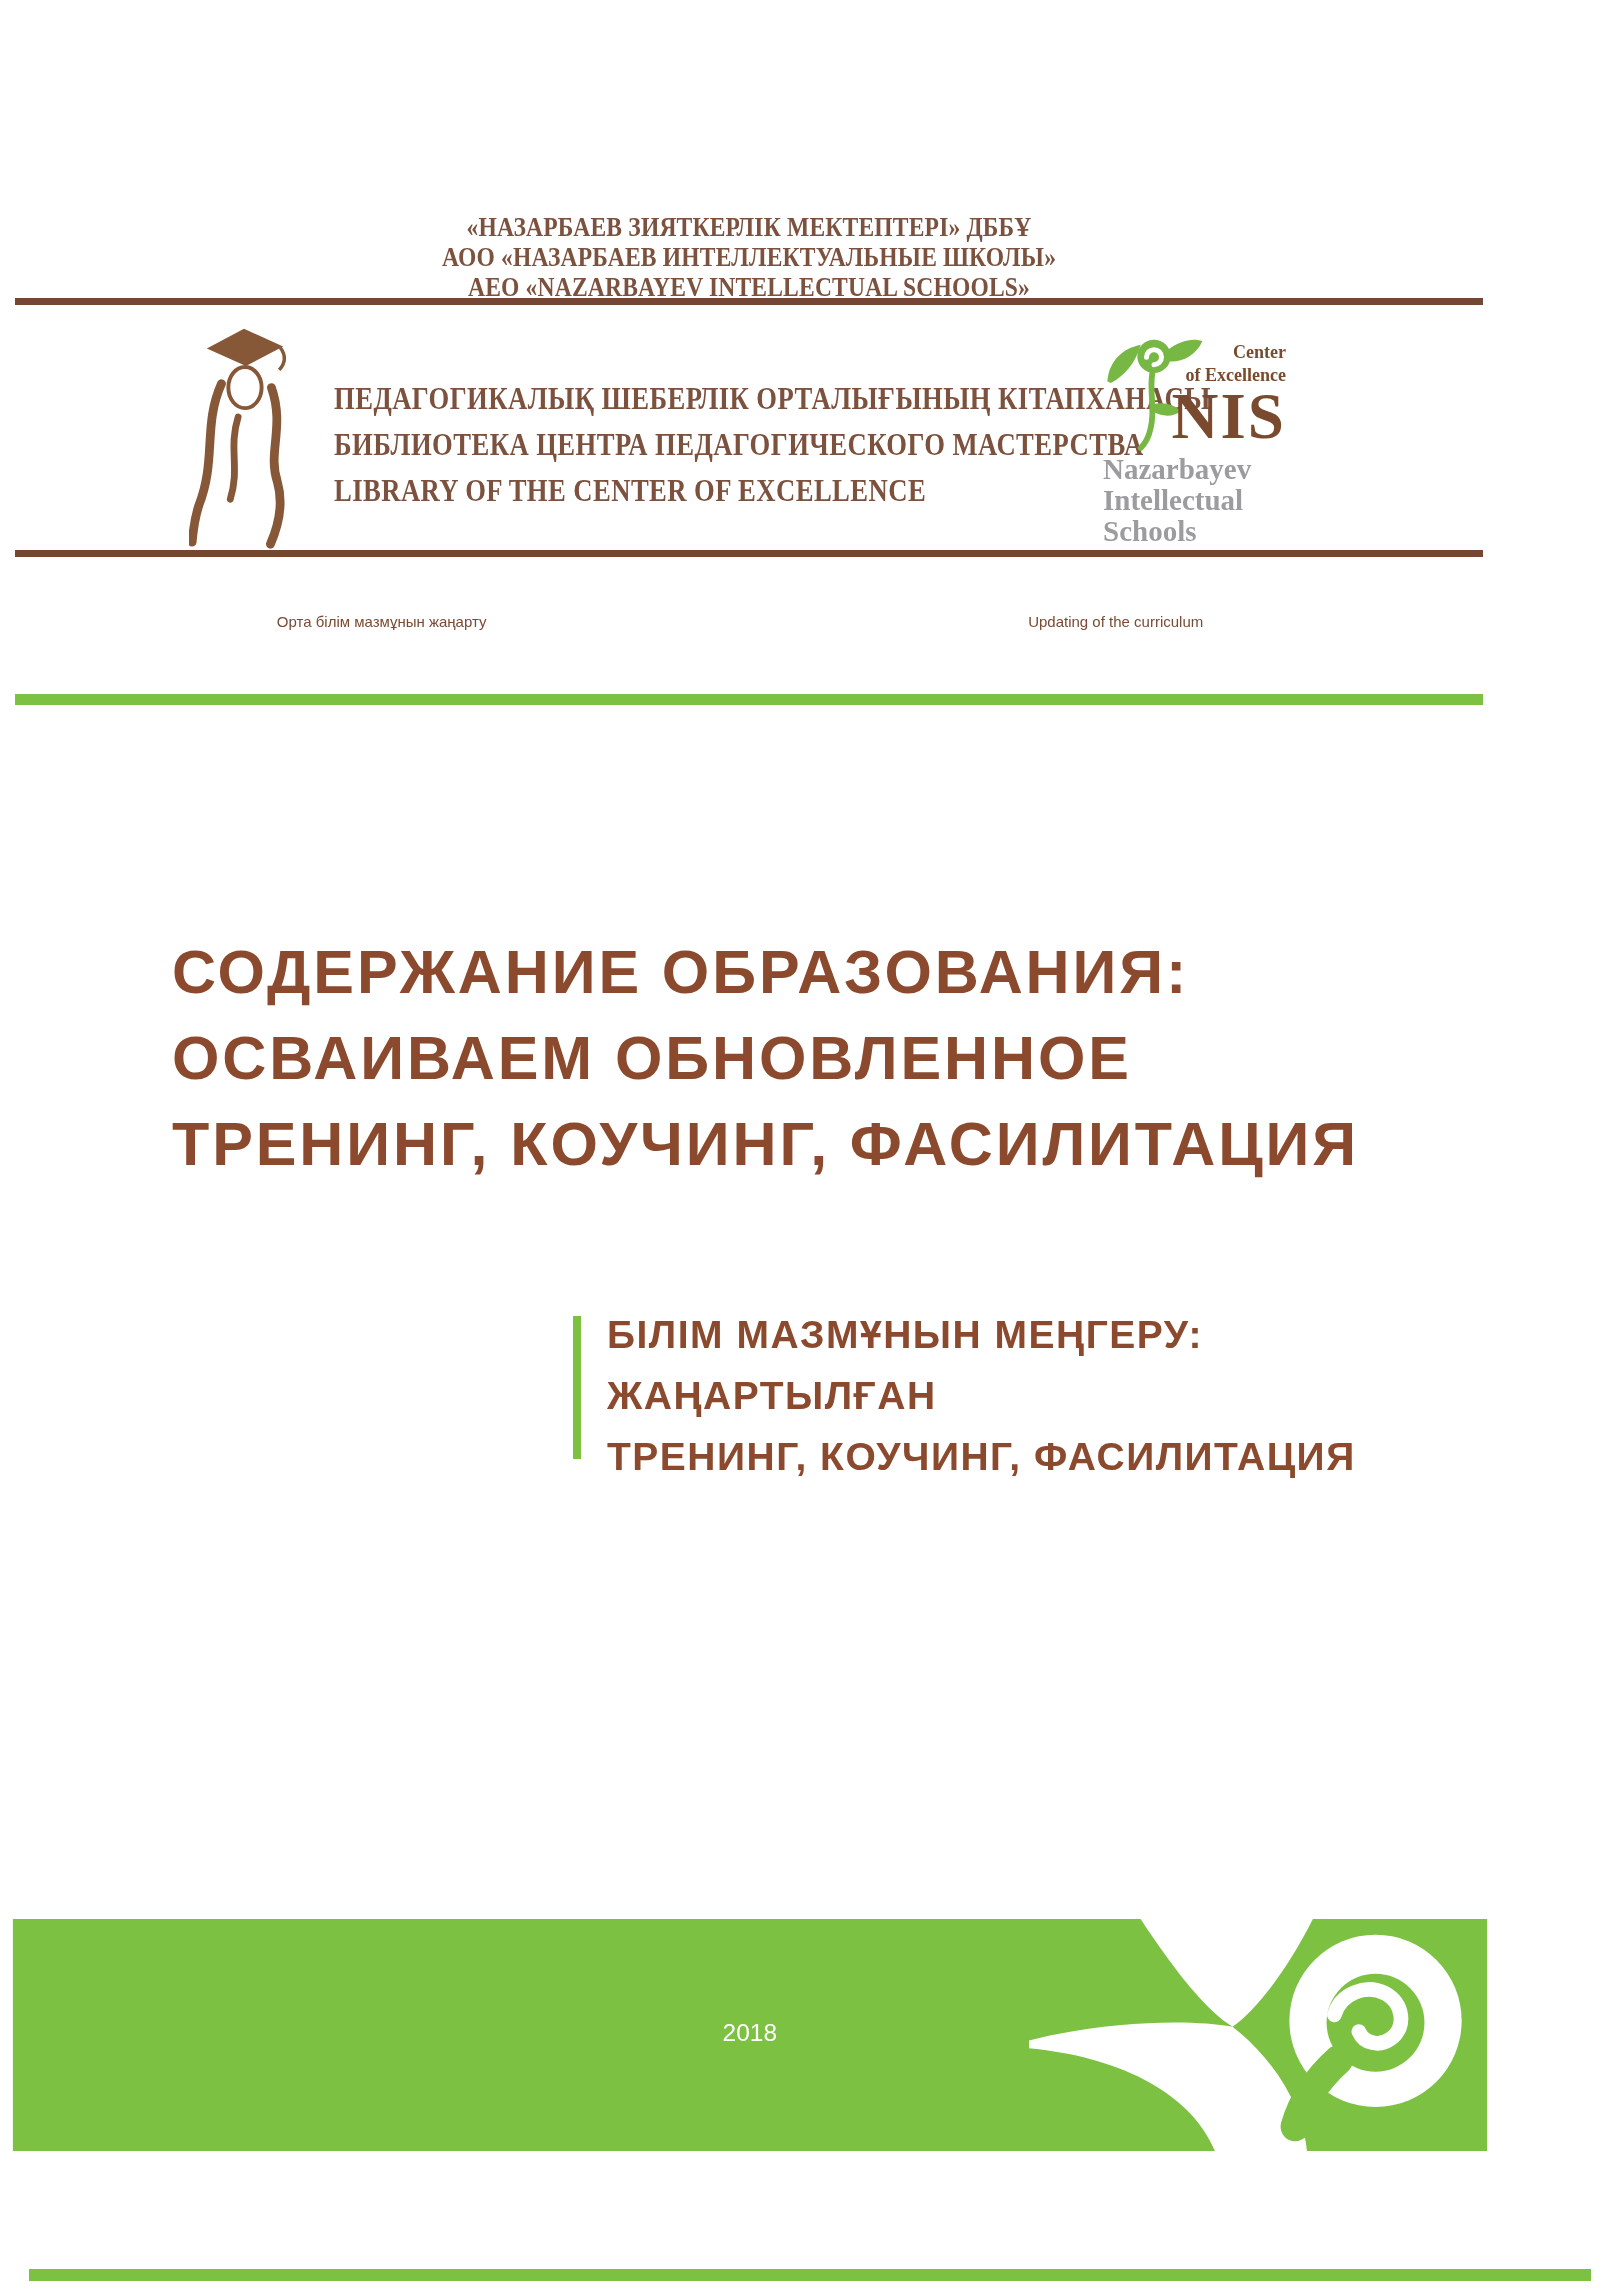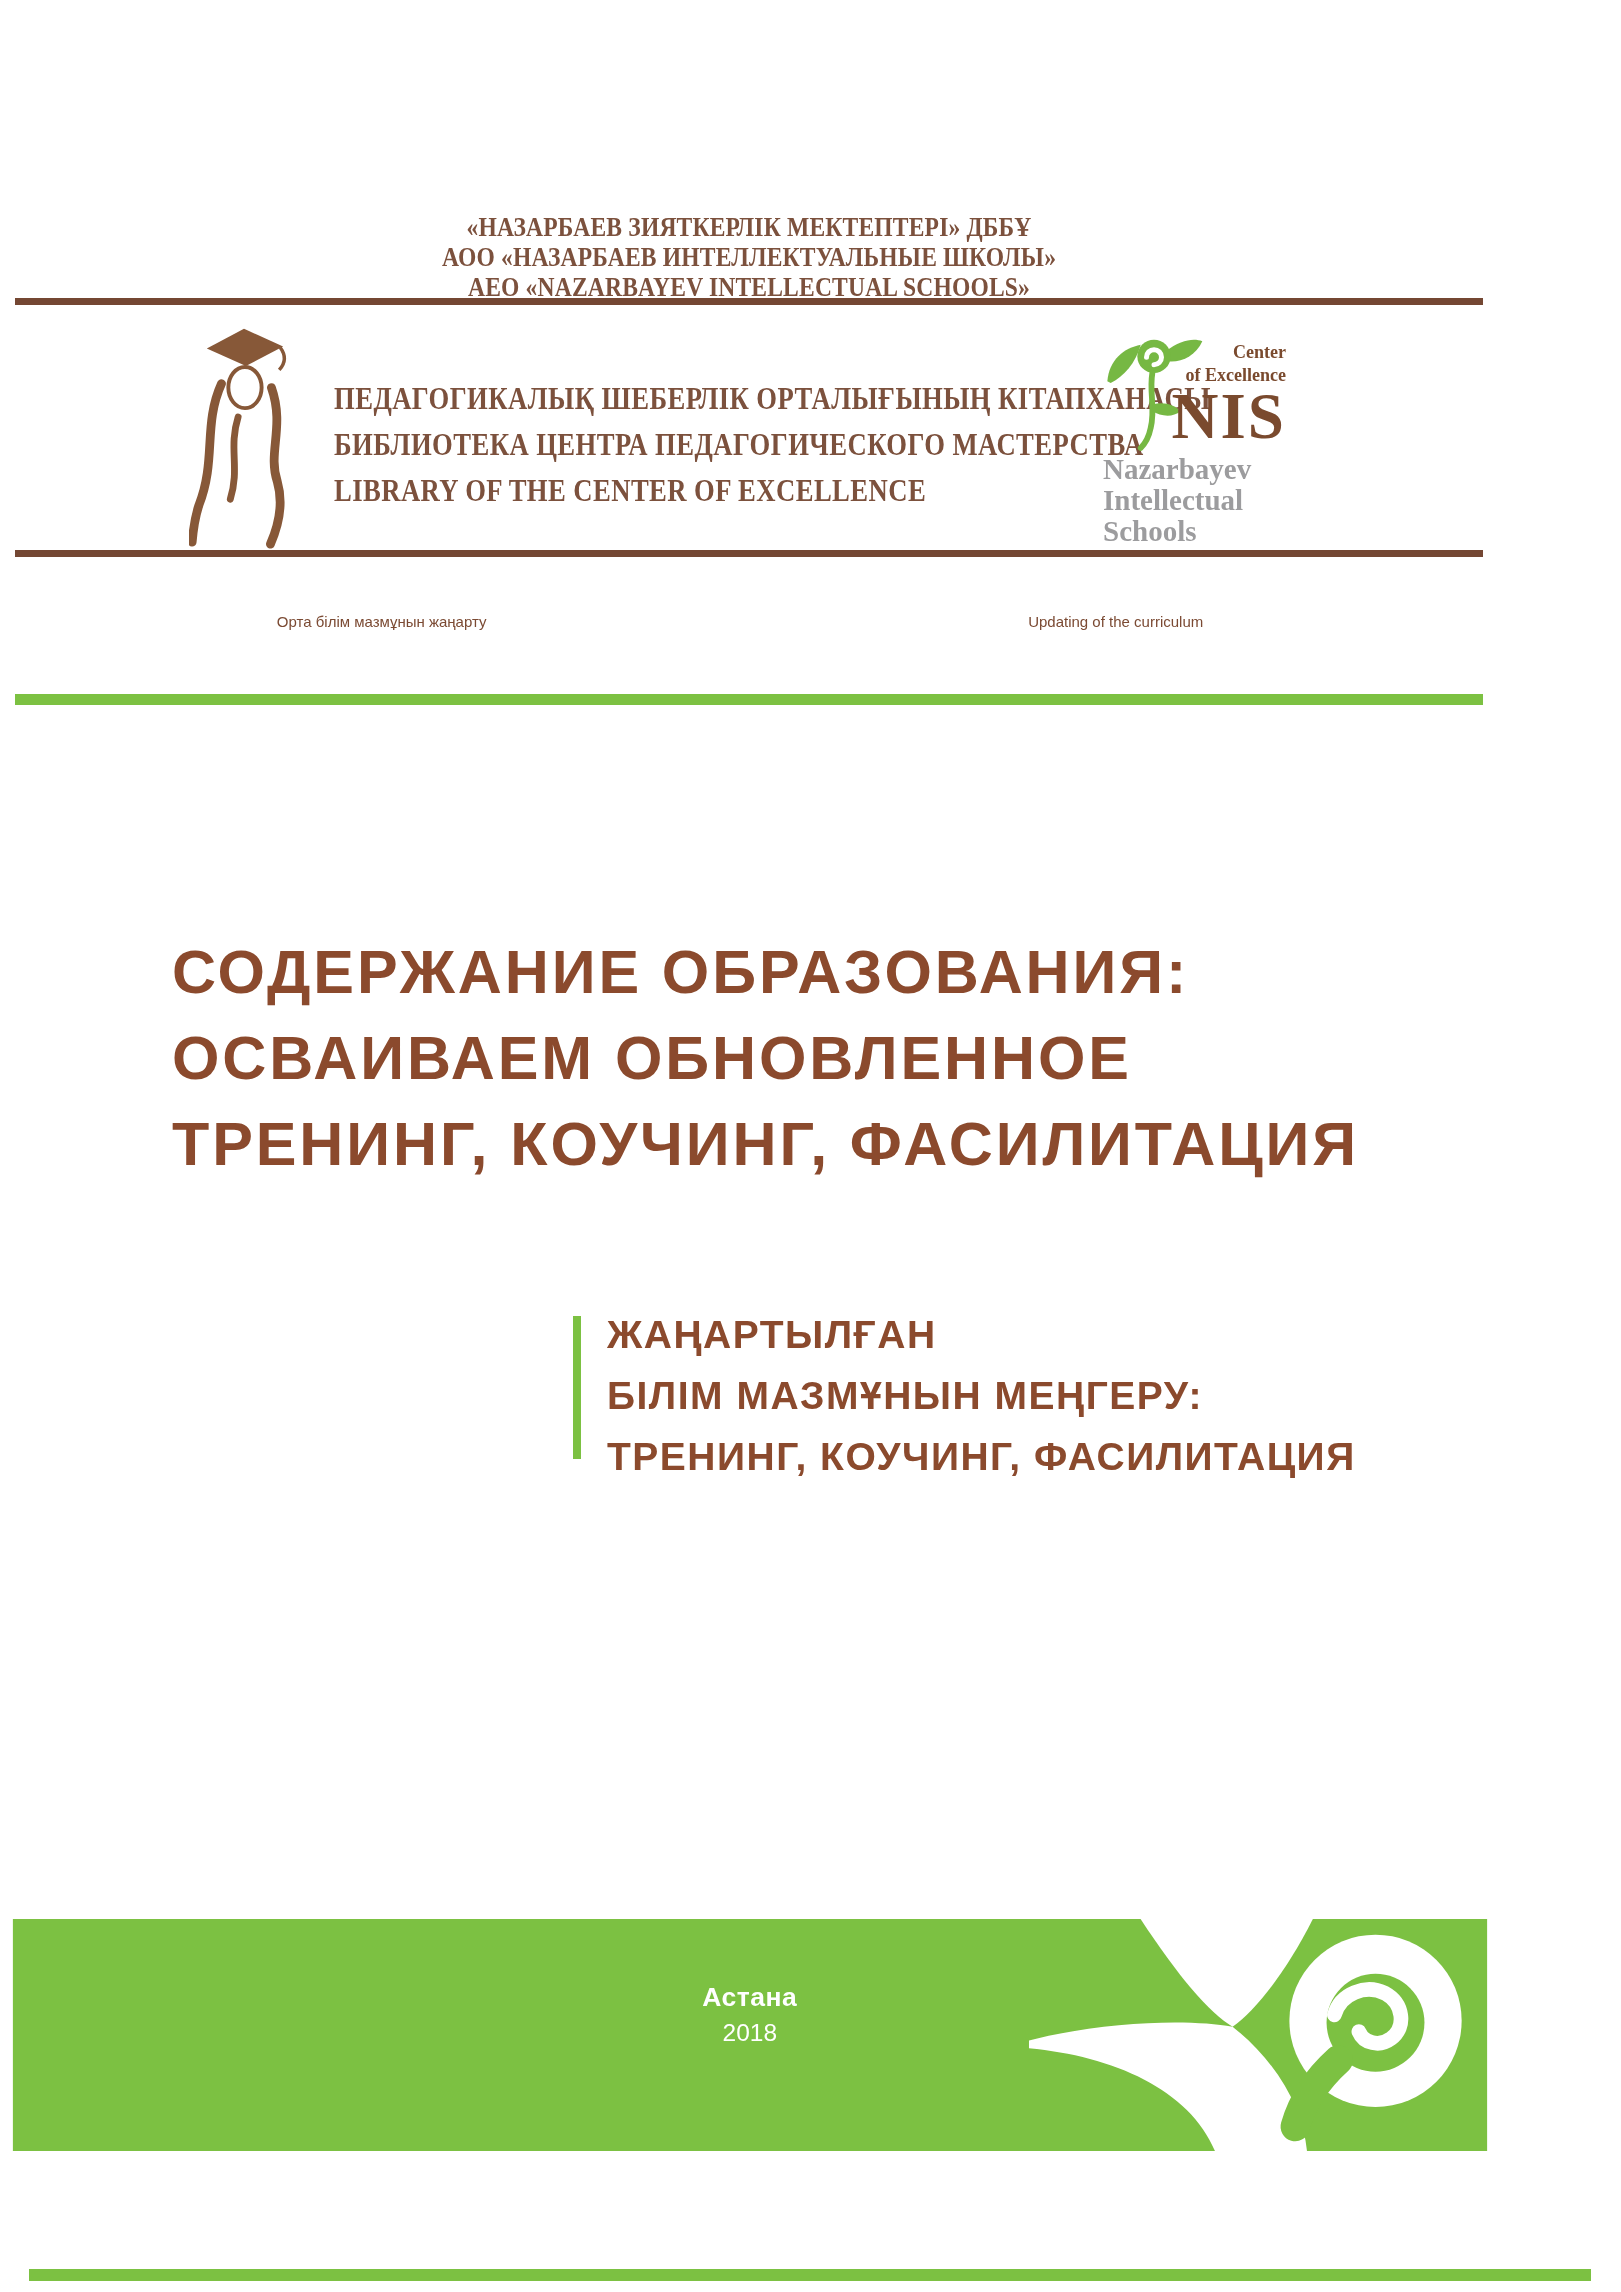--- a/index.html
+++ b/index.html
@@ -113,8 +113,8 @@
 
   <div class="abs kk-bar"></div>
   <div class="abs title-kk">
+    <div>БІЛІМ МАЗМҰНЫН МЕҢГЕРУ:</div>
     <div>ЖАҢАРТЫЛҒАН</div>
-    <div>БІЛІМ МАЗМҰНЫН МЕҢГЕРУ:</div>
     <div>ТРЕНИНГ, КОУЧИНГ, ФАСИЛИТАЦИЯ</div>
   </div>
 

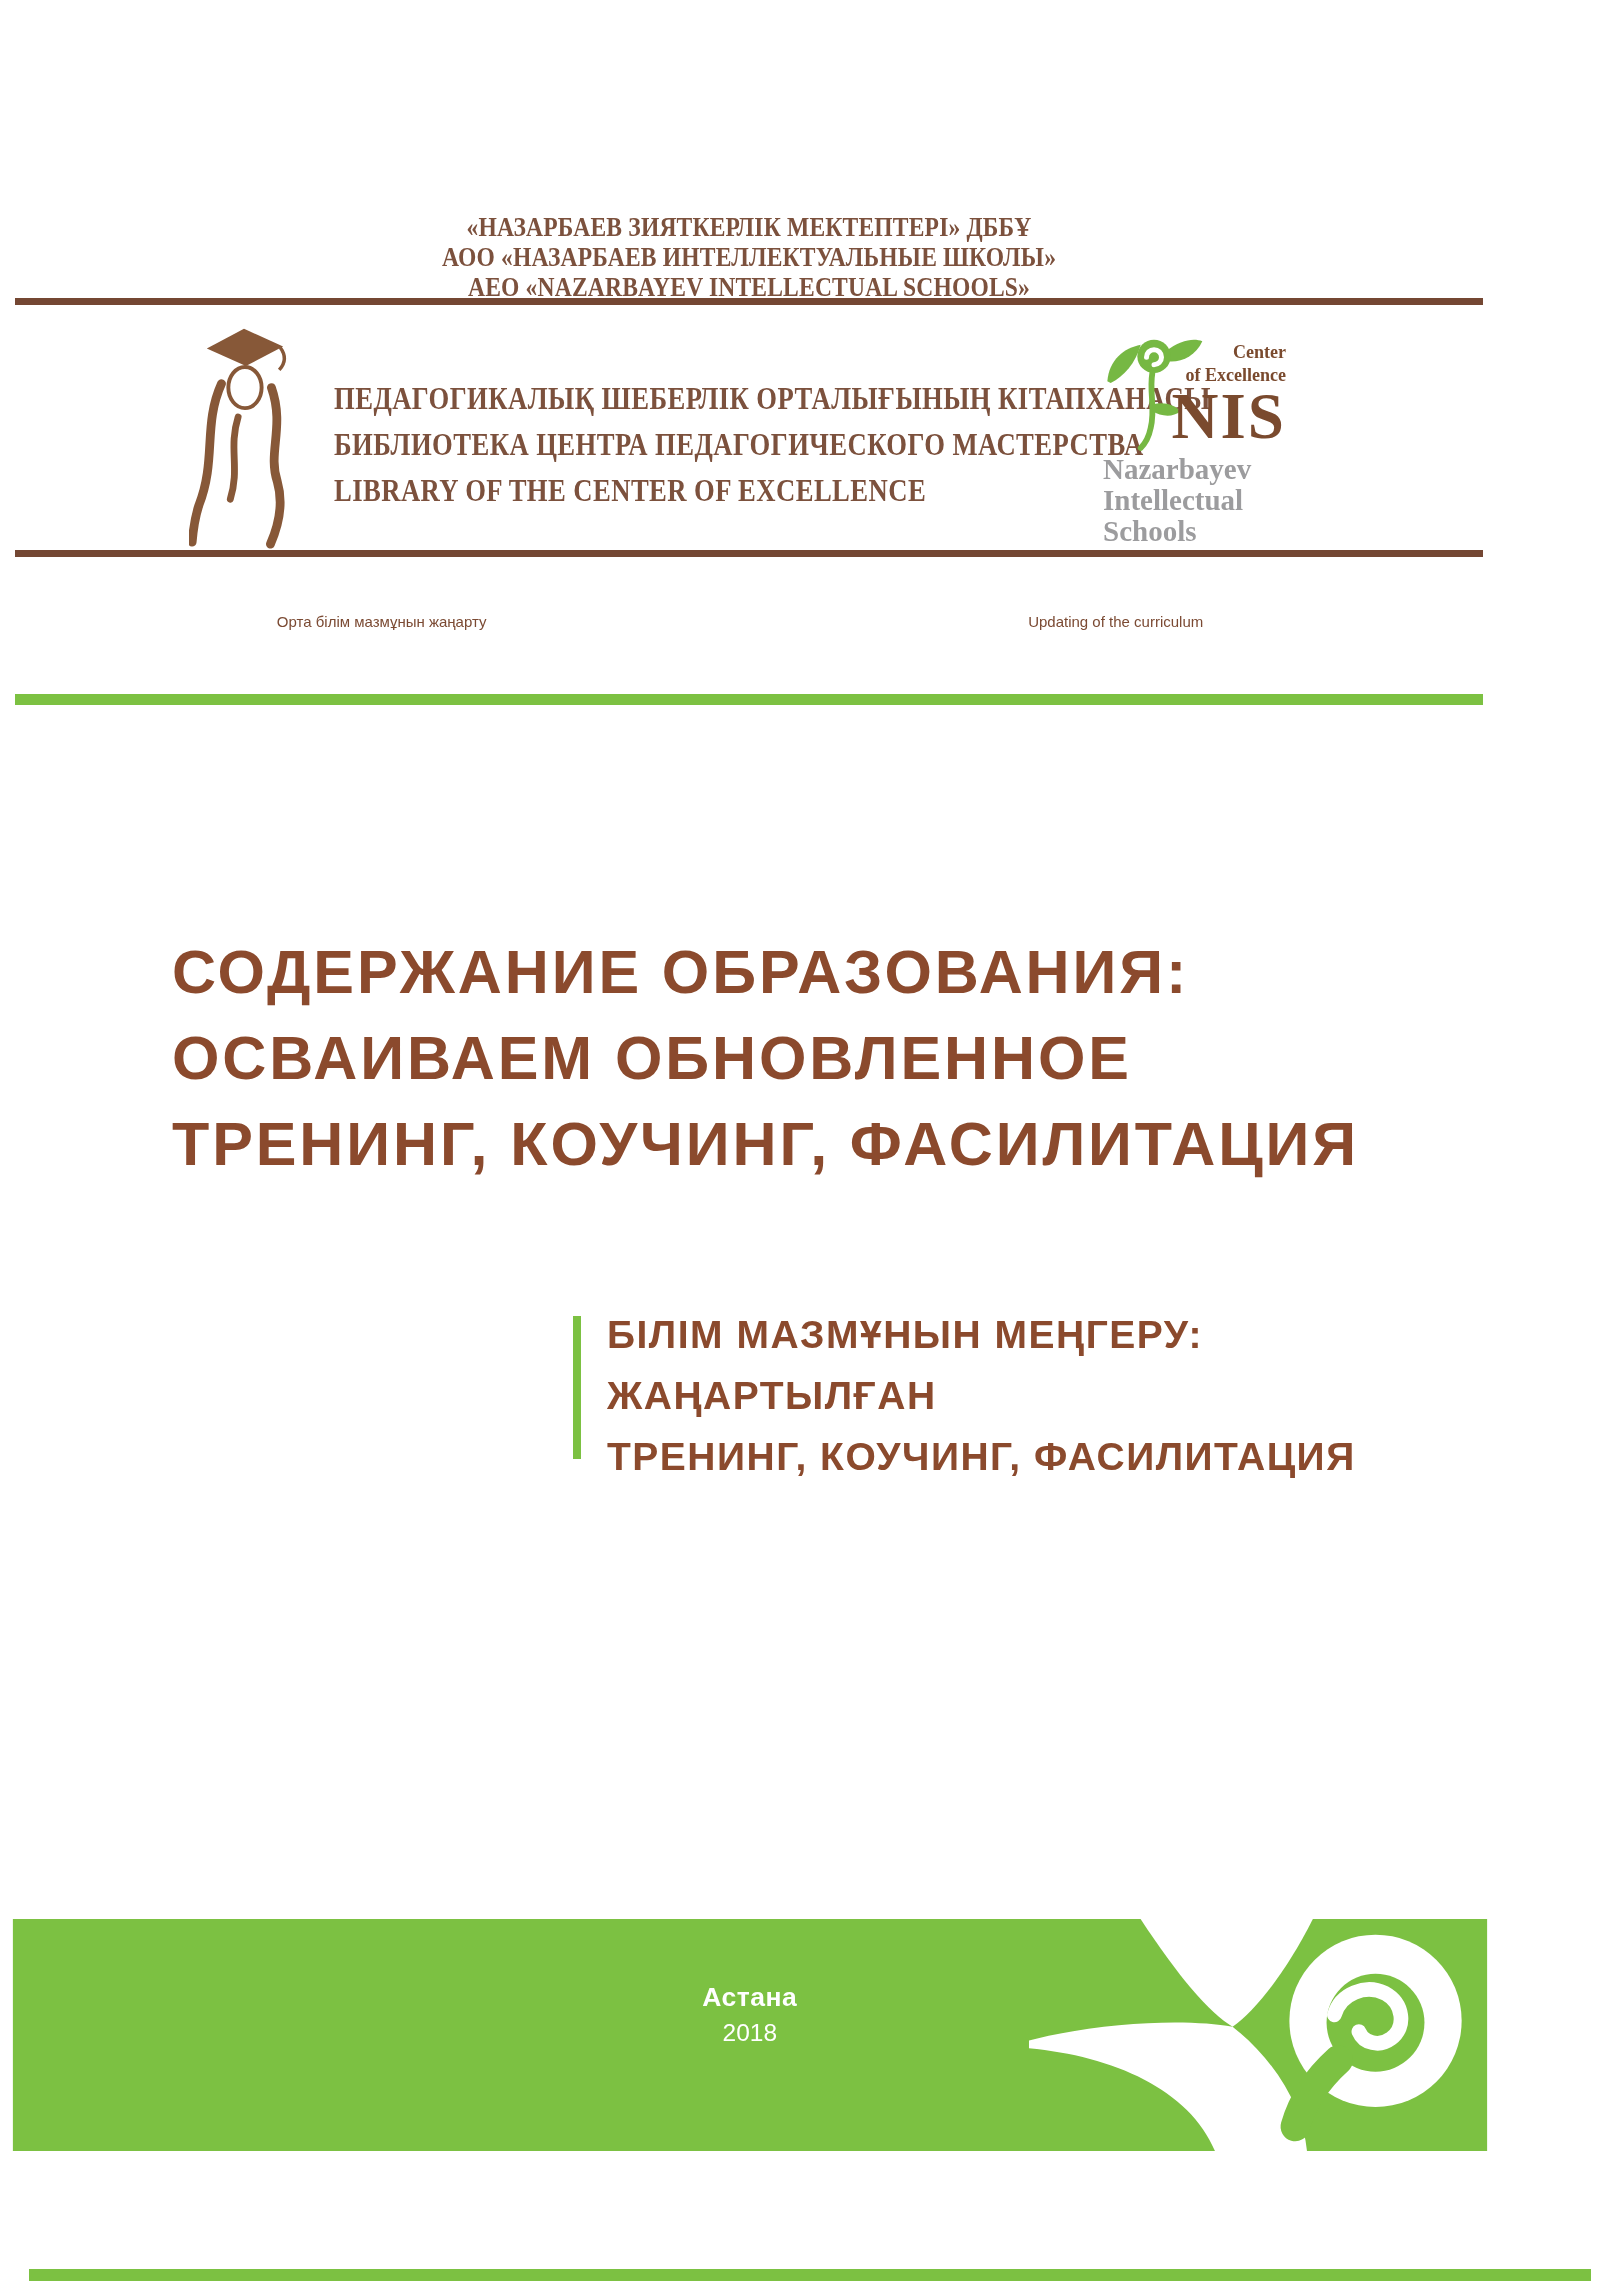--- a/index.html
+++ b/index.html
@@ -127,7 +127,6 @@
     <path d="M1350,98 C1356,76 1382,66 1402,76 C1420,86 1424,110 1408,122 C1396,131 1380,127 1375,115" stroke="#ffffff" stroke-width="15" fill="none" stroke-linecap="round"></path>
     <path d="M1354,144 C1334,162 1318,184 1310,212" stroke="#7cc142" stroke-width="30" fill="none" stroke-linecap="round"></path>
   </svg>
-  <div class="abs imprint imprint-city">Астана</div>
   <div class="abs imprint imprint-year">2018</div>
 
   <div class="abs green-bar-bottom"></div>

